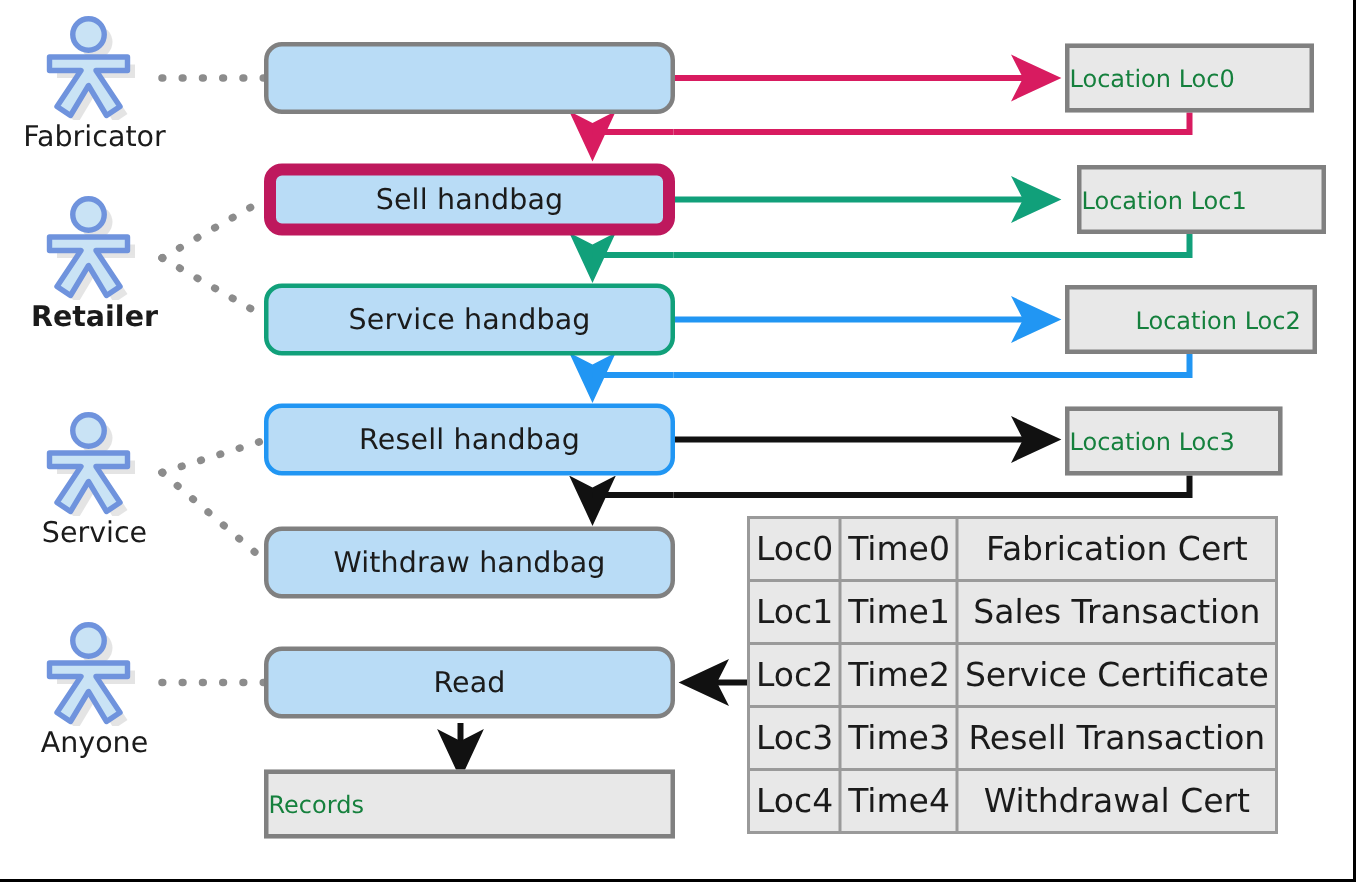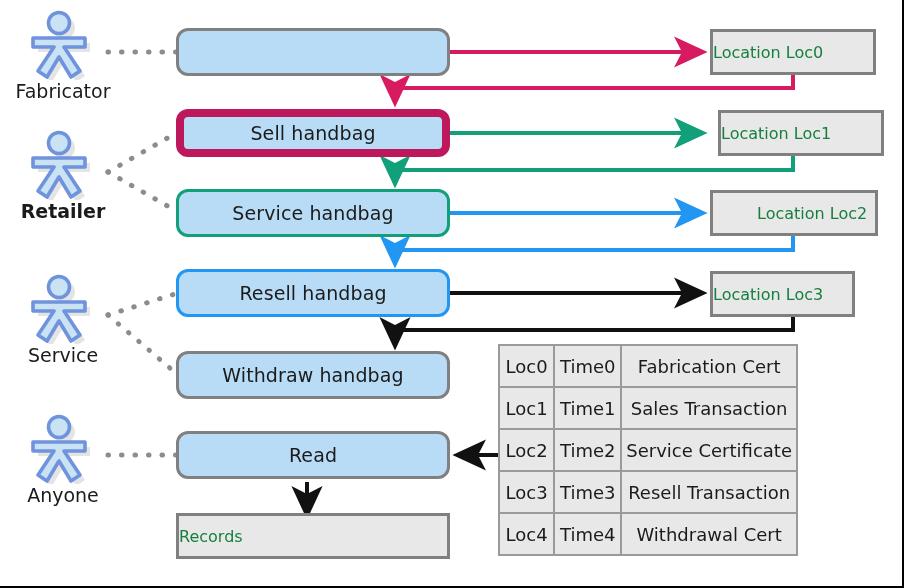--- a/index.html
+++ b/index.html
@@ -96,7 +96,7 @@
   }
   #ledger td {
     background: #e8e8e8;
-    font-size: 18px;
+    font-size: 22px;
     color: #1b1b1b;
     text-align: center;
     height: 40px;

